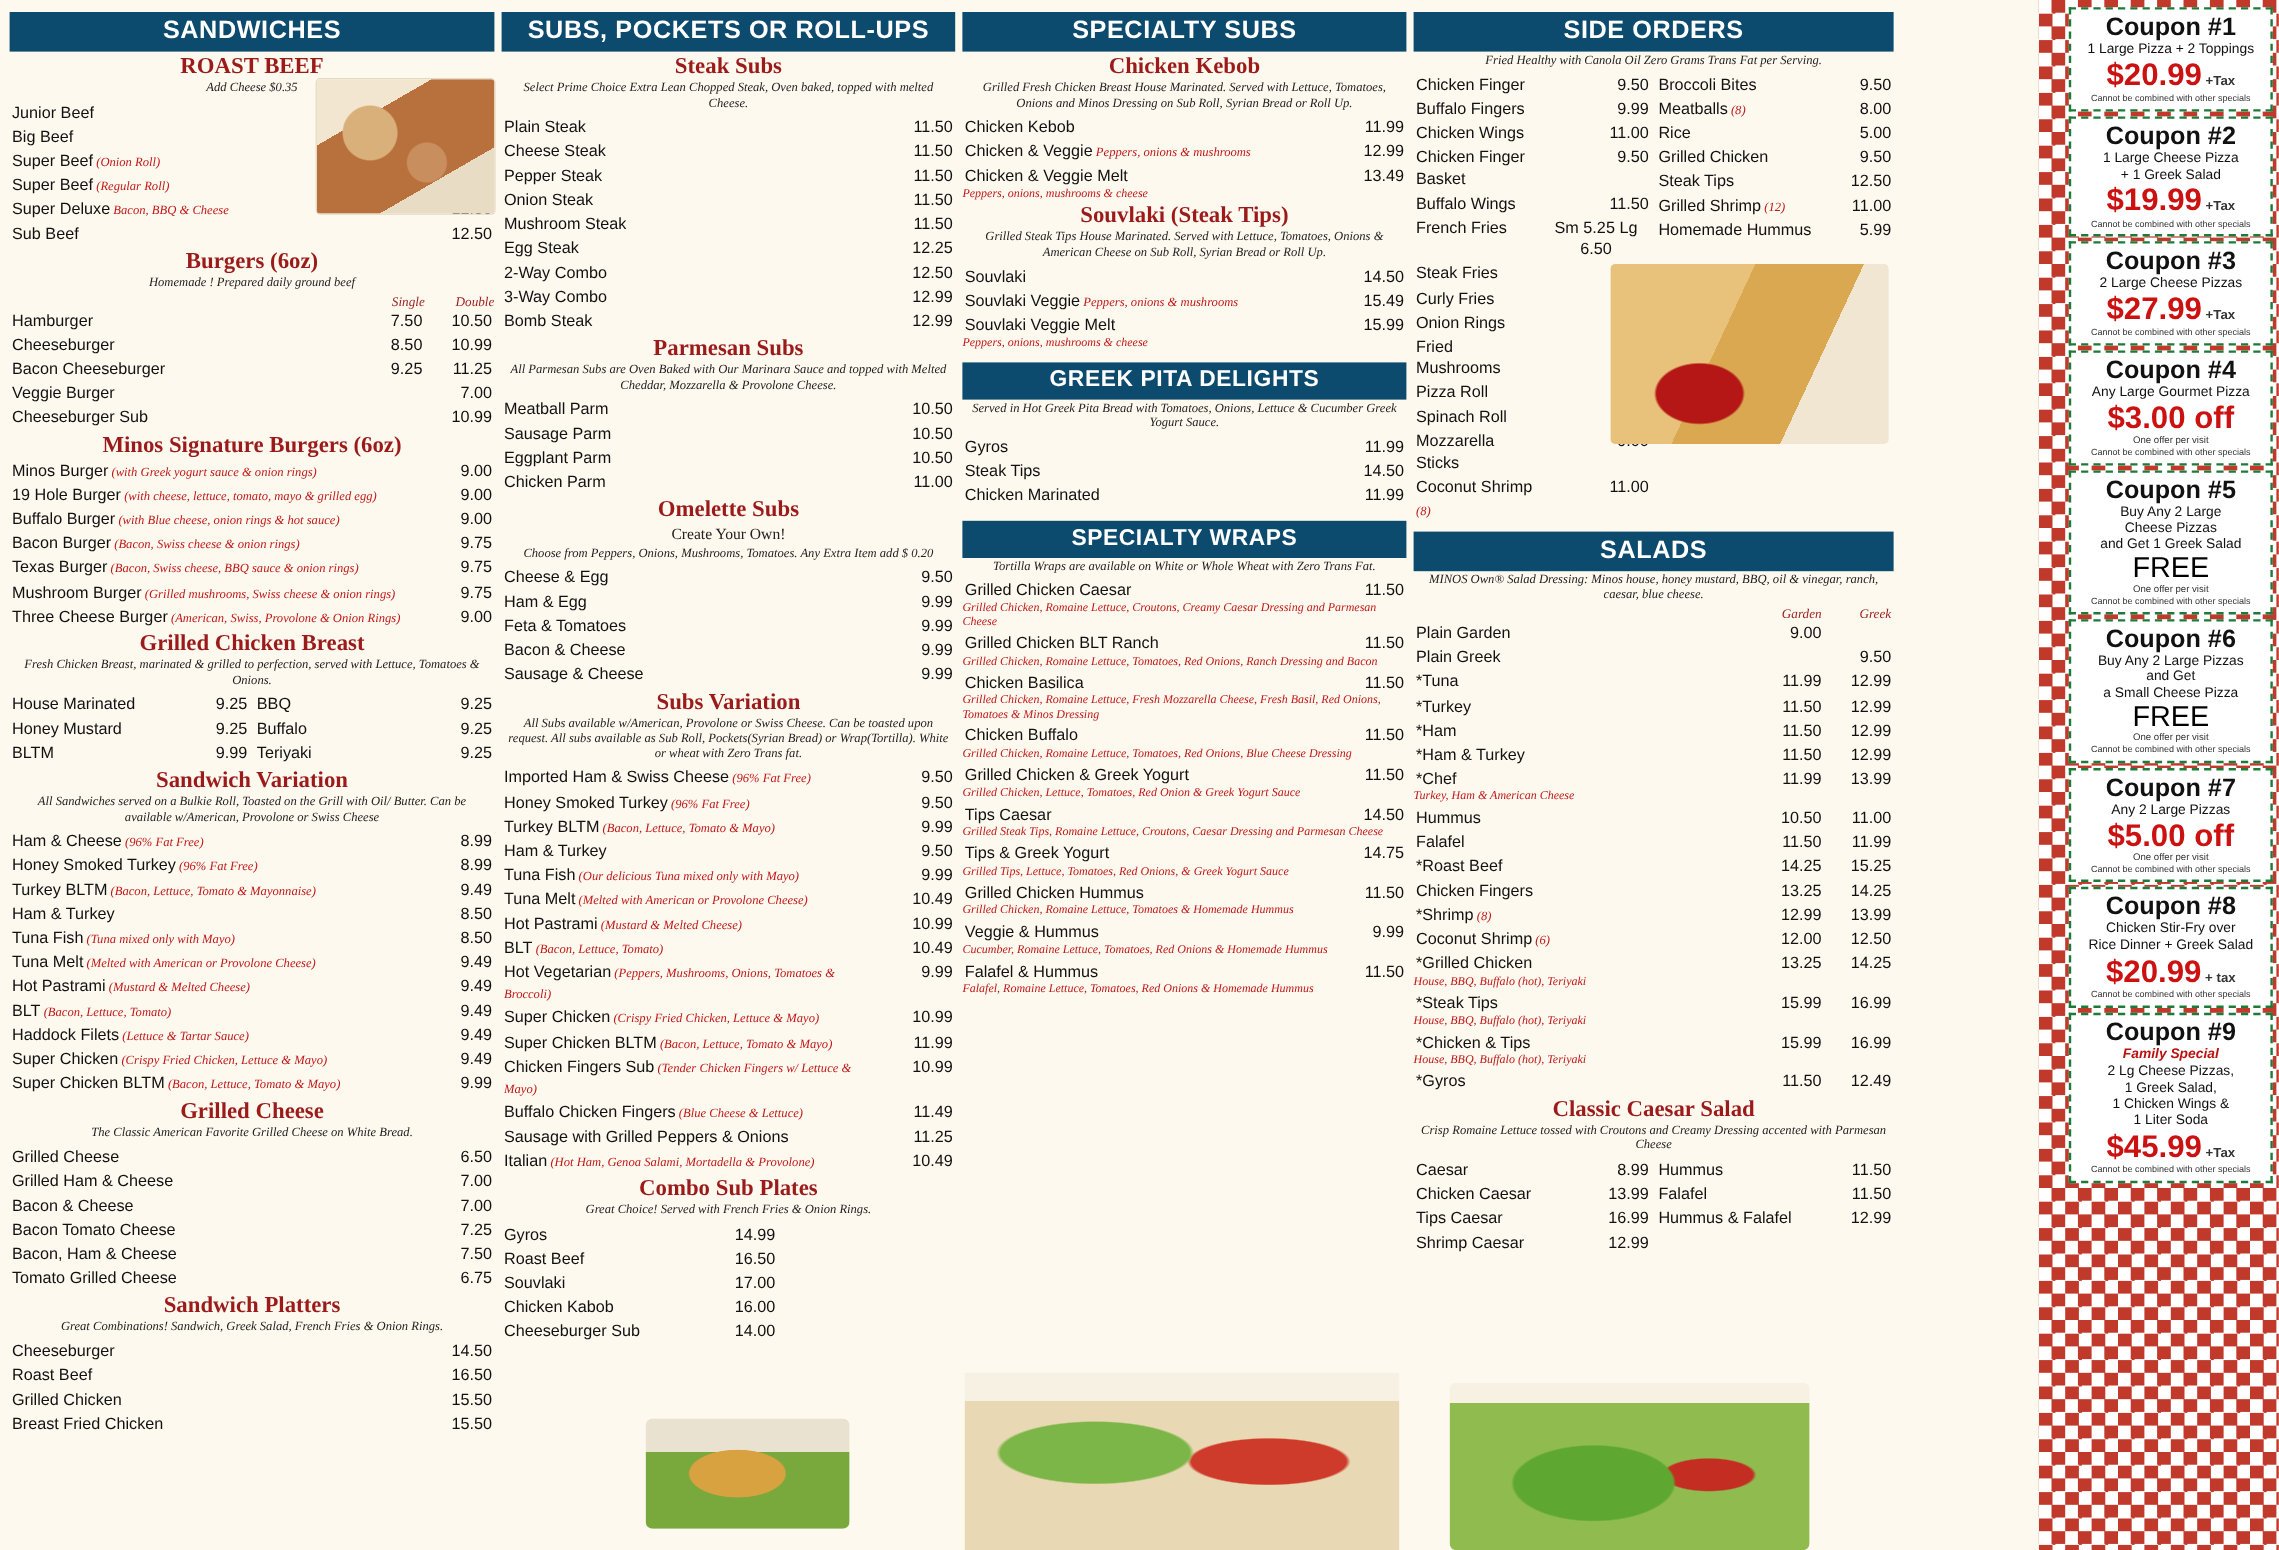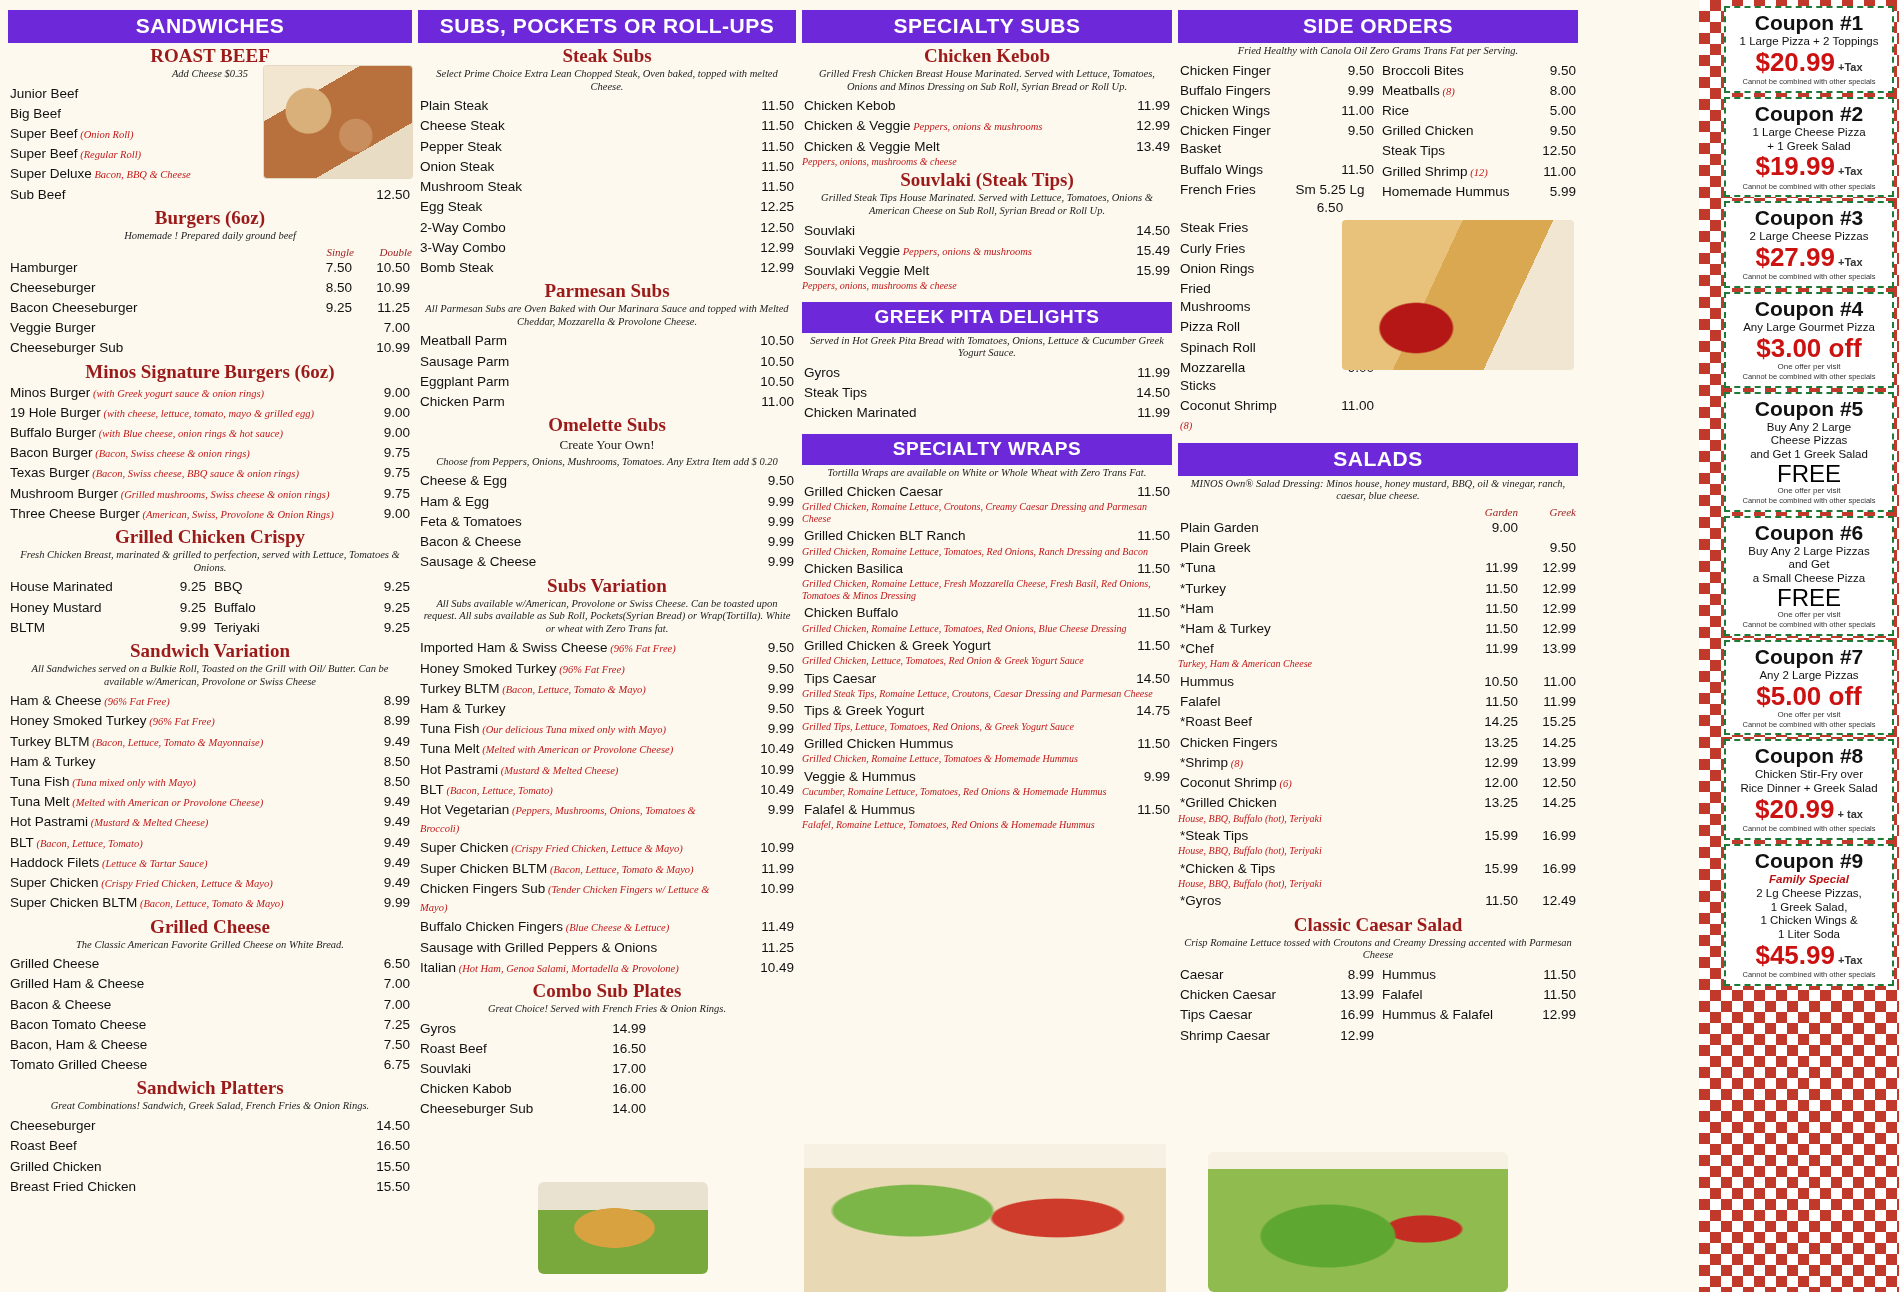--- a/index.html
+++ b/index.html
@@ -21,7 +21,7 @@
 
   
   .banner {
-    background:#6d28d9;
+    background:#0c4a6e;
     color:#fff;
     text-align:center;
     font-weight:bold;

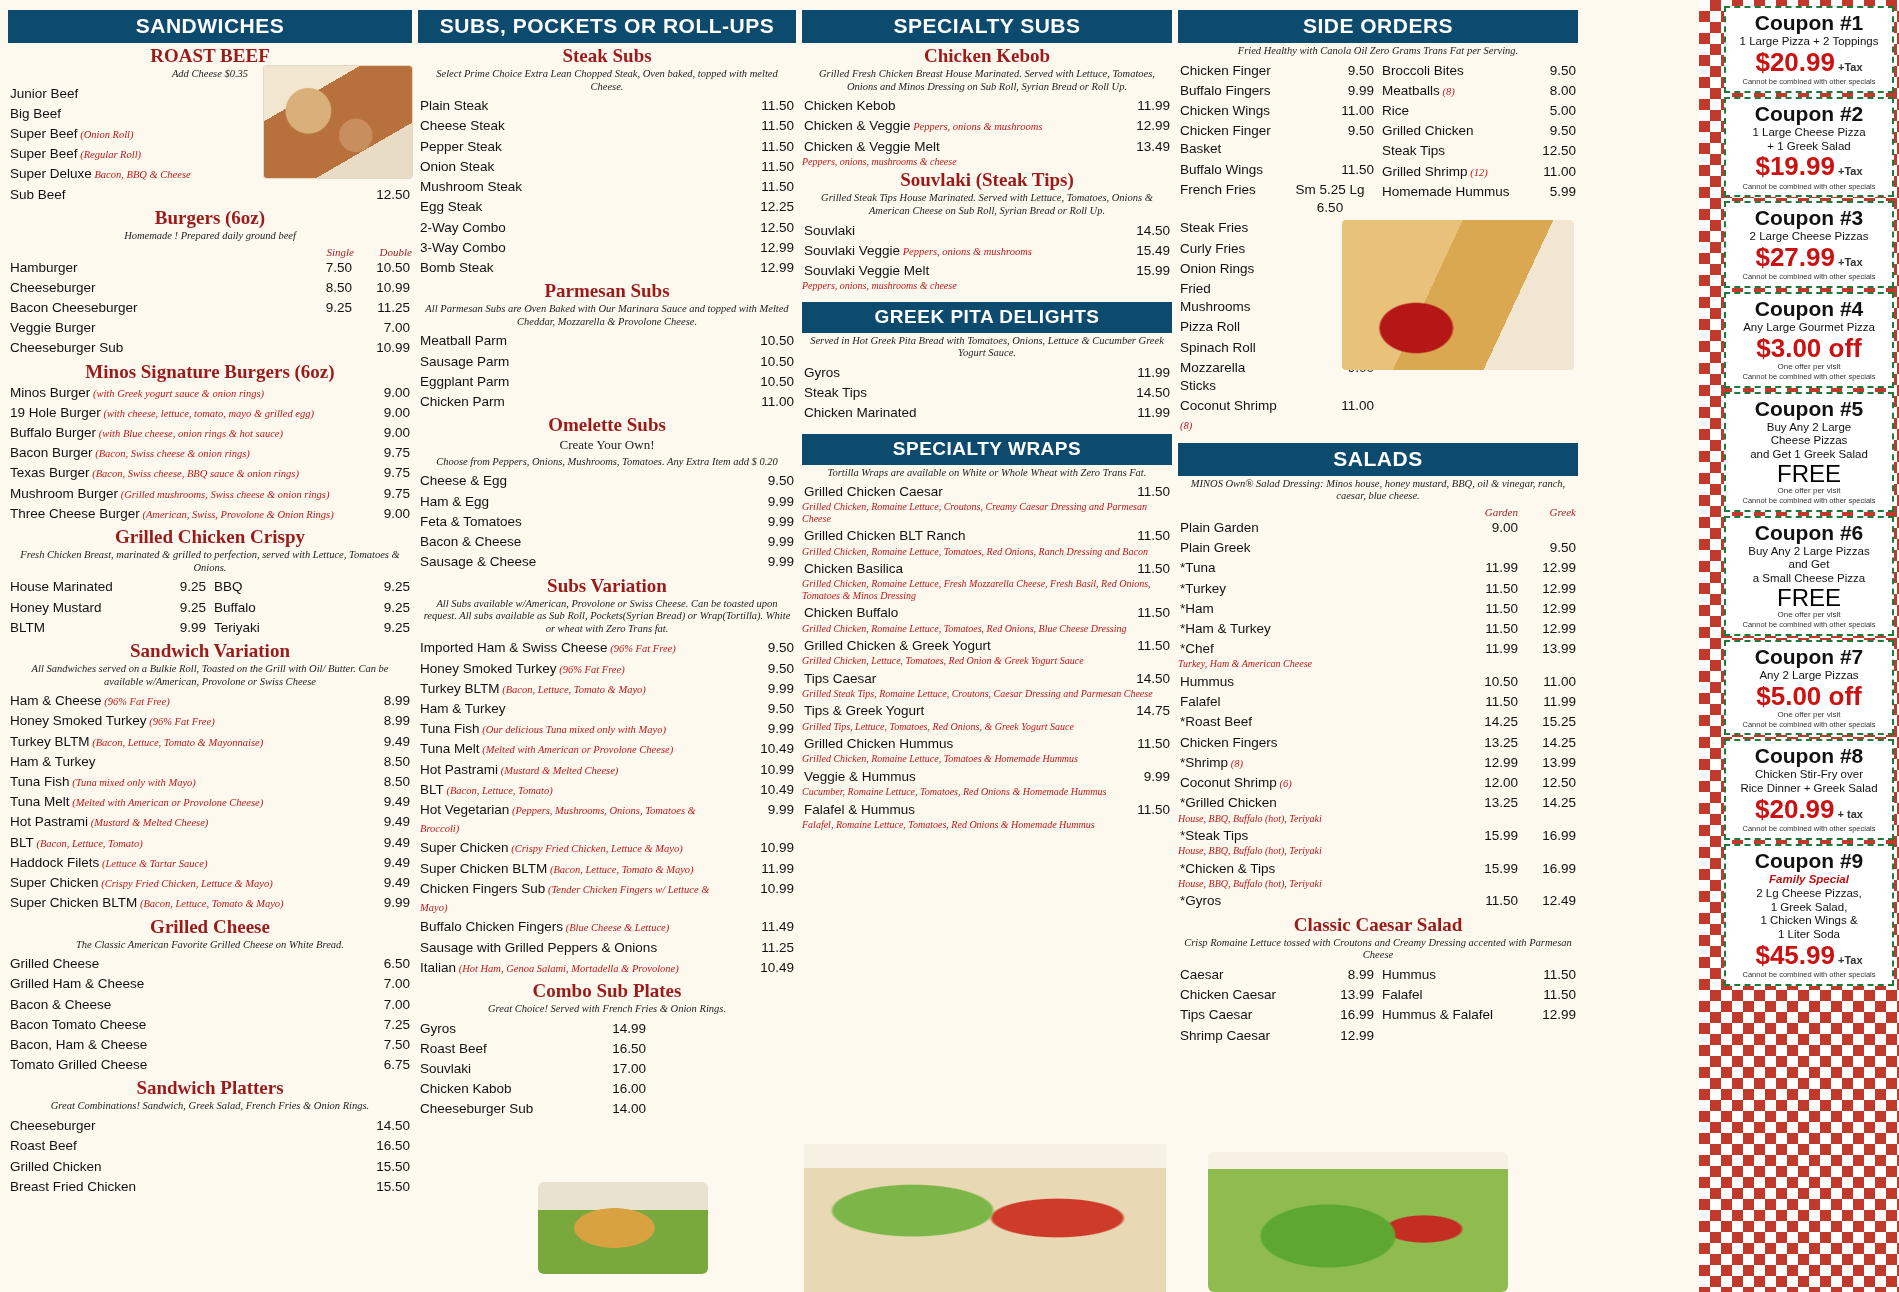--- a/index.html
+++ b/index.html
@@ -250,7 +250,7 @@
           </div>
         </div>
 
-      <div class="subhead">Grilled Chicken Crispy</div>
+      <div class="subhead">Grilled Chicken Breast</div>
       <div class="note">Fresh Chicken Breast, marinated &amp; grilled to perfection, served with Lettuce, Tomatoes &amp; Onions.</div>
       <div class="two">
         <div class="rows" id="c1-gc-left">

